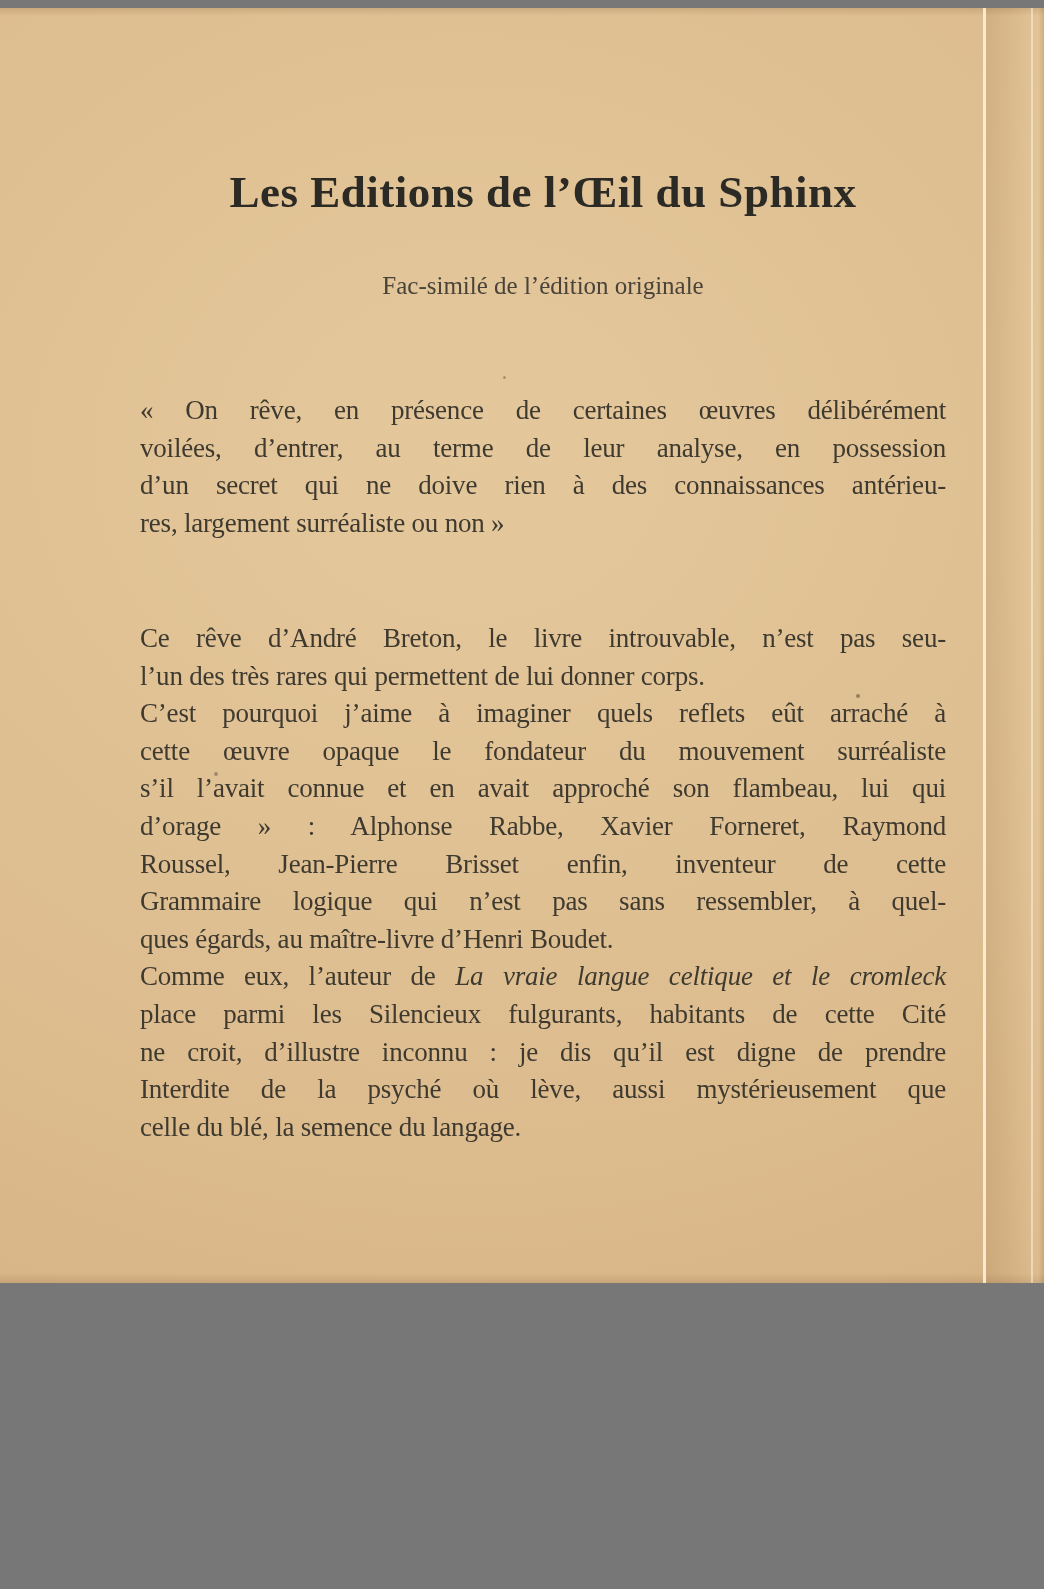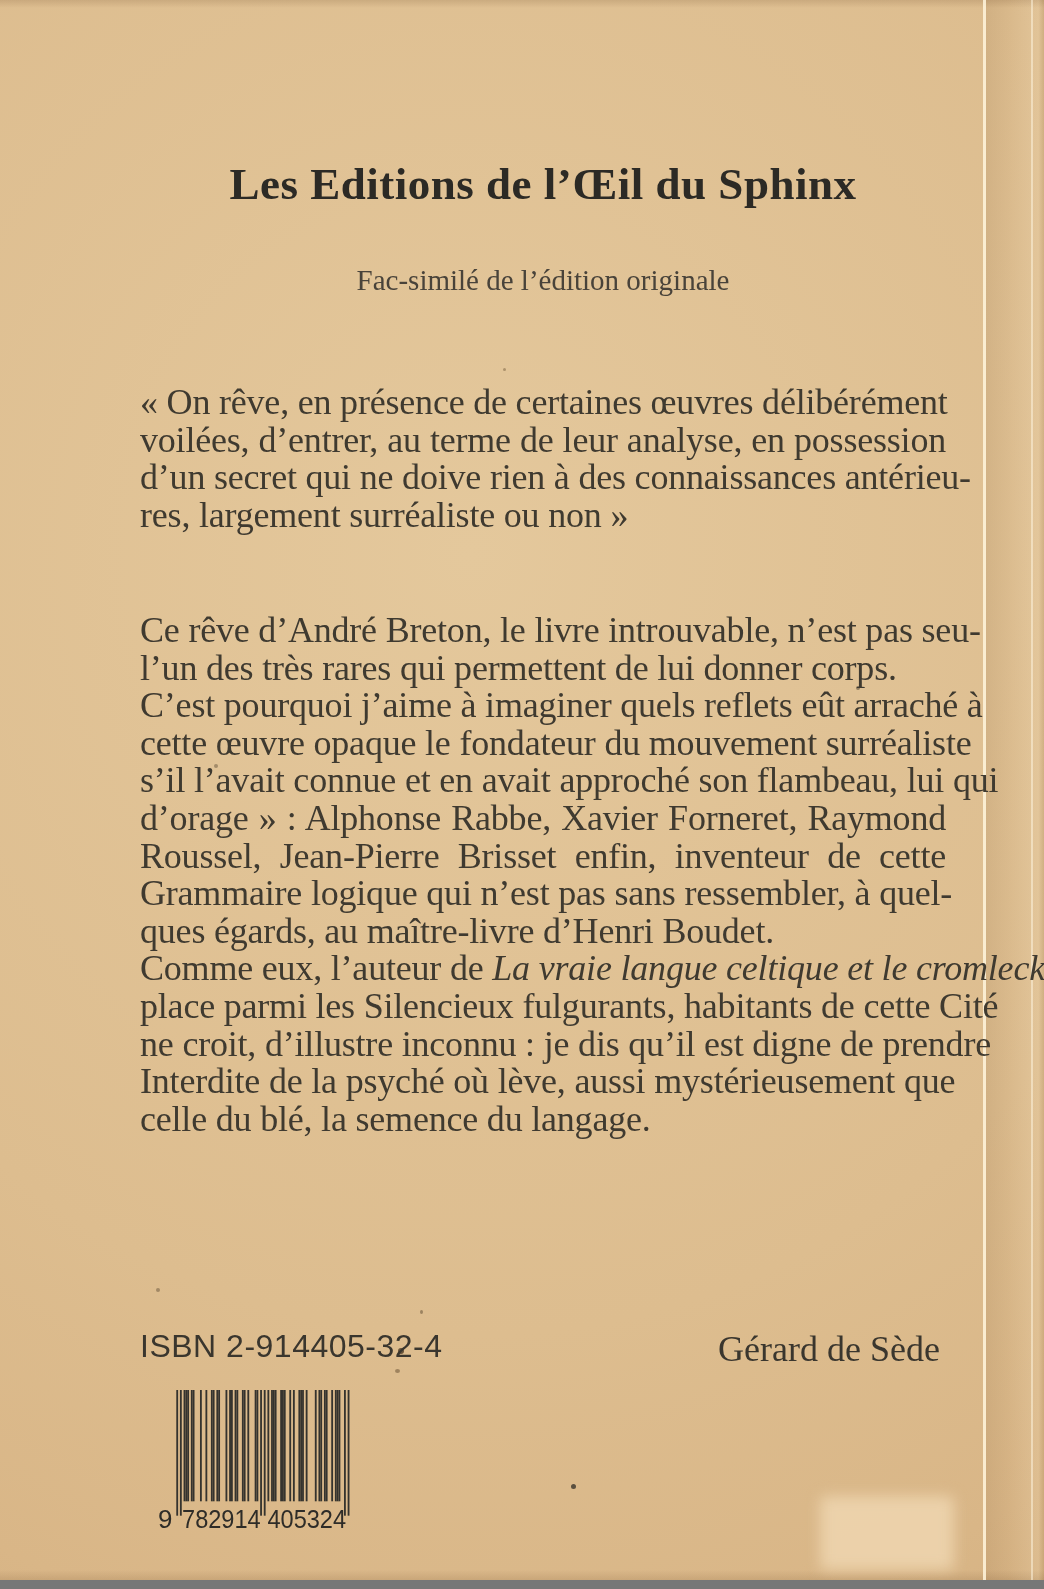--- a/index.html
+++ b/index.html
@@ -11,8 +11,8 @@
   html,body{margin:0;padding:0;background:#777;}
   .page{
     position:relative;
-    width:1044px;height:1580px;
-    margin:0 auto;
+    width:1044px;height:1275px;
+    margin:8px auto;
     overflow:hidden;
     background:
       radial-gradient(ellipse 130% 90% at 45% 35%, #e4c89c 0%, #ddbd8f 55%, #d9b687 78%, #d0ac7c 100%);

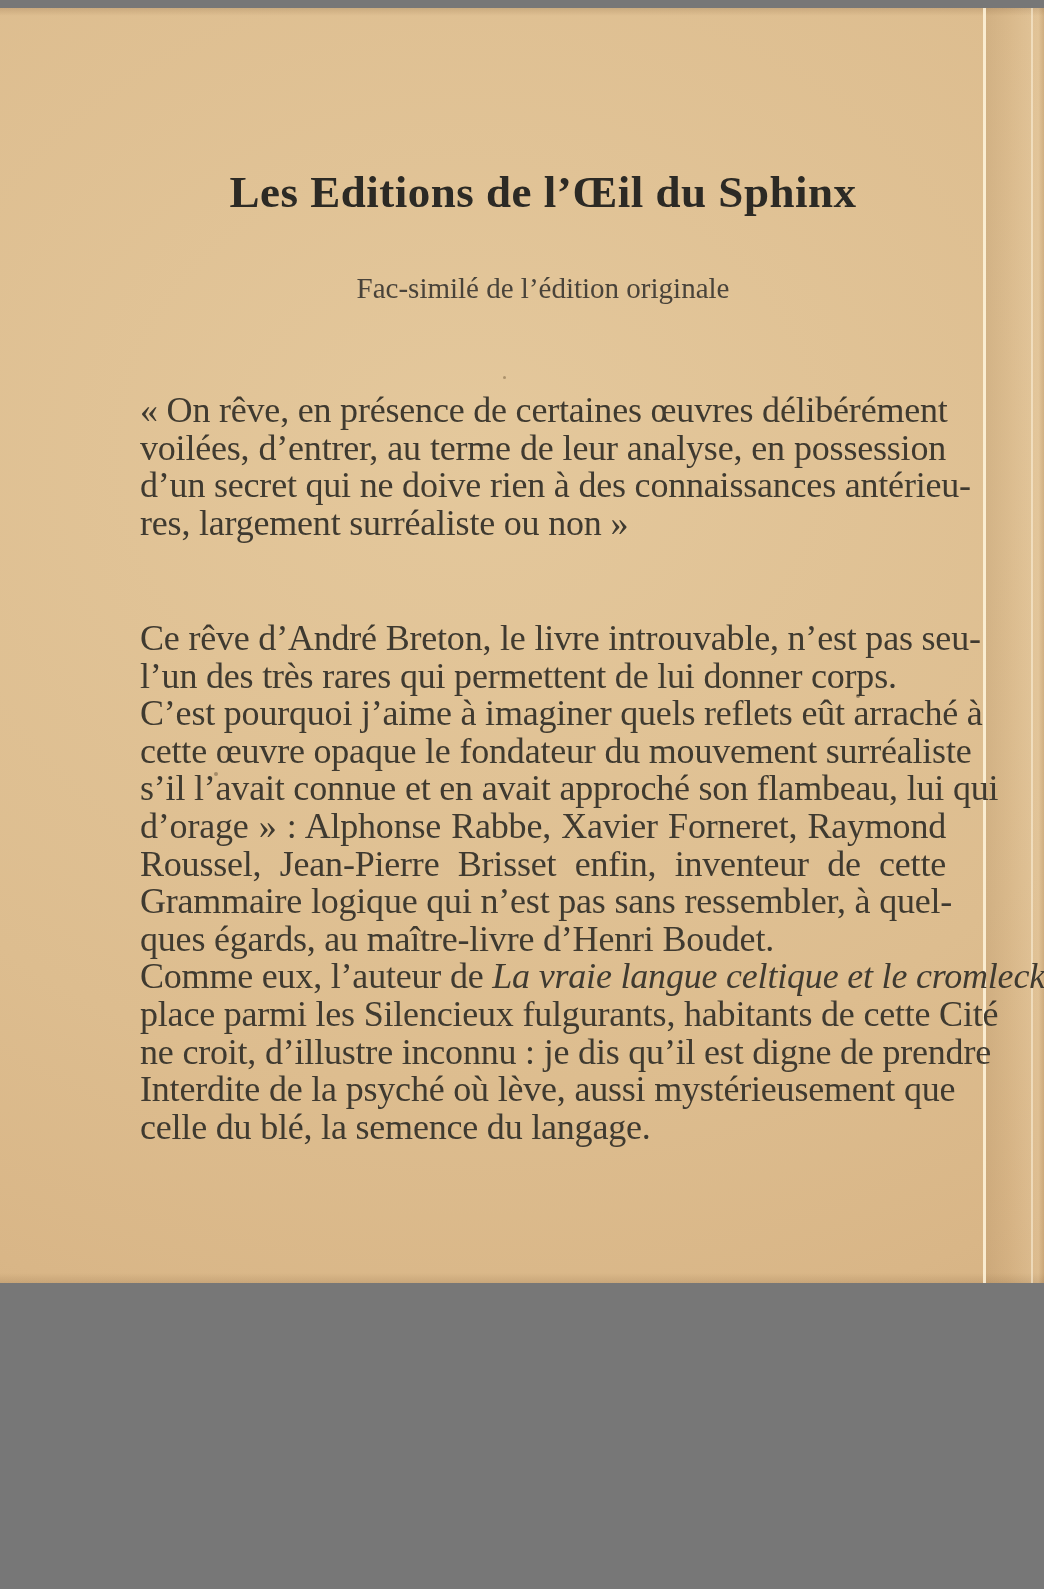--- a/index.html
+++ b/index.html
@@ -46,7 +46,7 @@
   }
   .subtitle{
     position:absolute;left:140px;width:806px;top:264px;
-    text-align:center;font-size:29px;color:#49433a;
+    text-align:center;font-size:25px;color:#49433a;
   }
   .textblock{
     position:absolute;left:140px;width:806px;

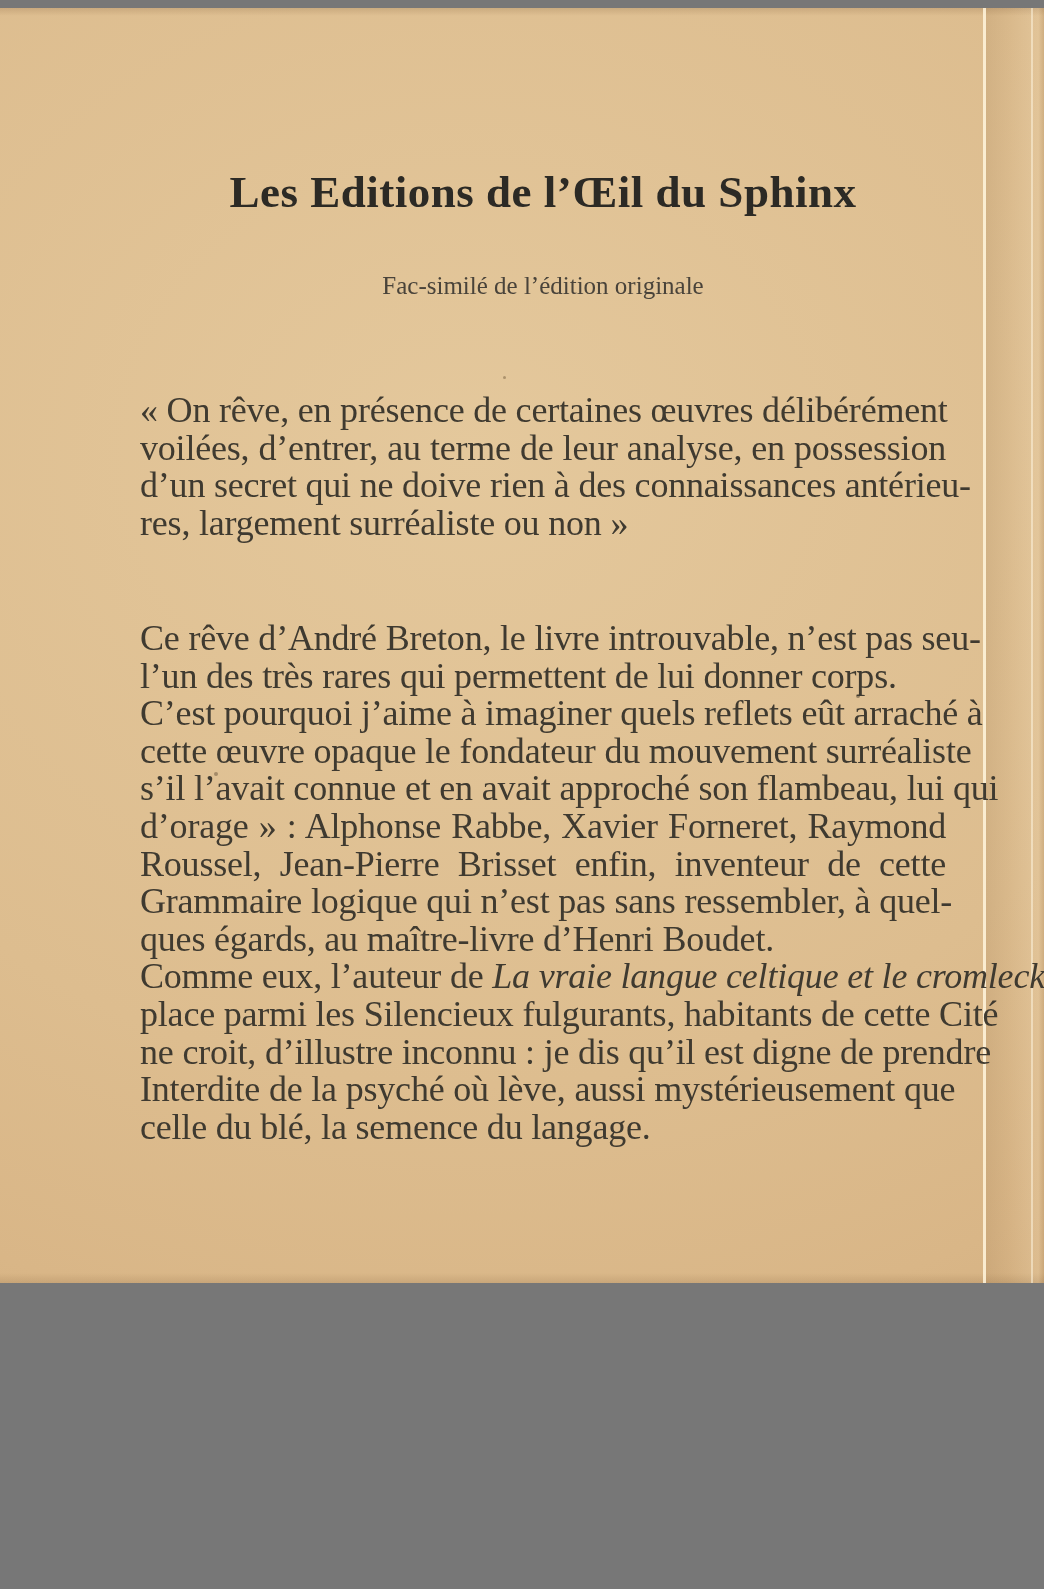--- a/index.html
+++ b/index.html
@@ -50,7 +50,7 @@
   }
   .textblock{
     position:absolute;left:140px;width:806px;
-    font-size:36px;line-height:37.6px;letter-spacing:-0.2px;
+    font-size:27px;line-height:37.6px;letter-spacing:-0.2px;
   }
   .quote{top:384px;}
   .main{top:612px;}

